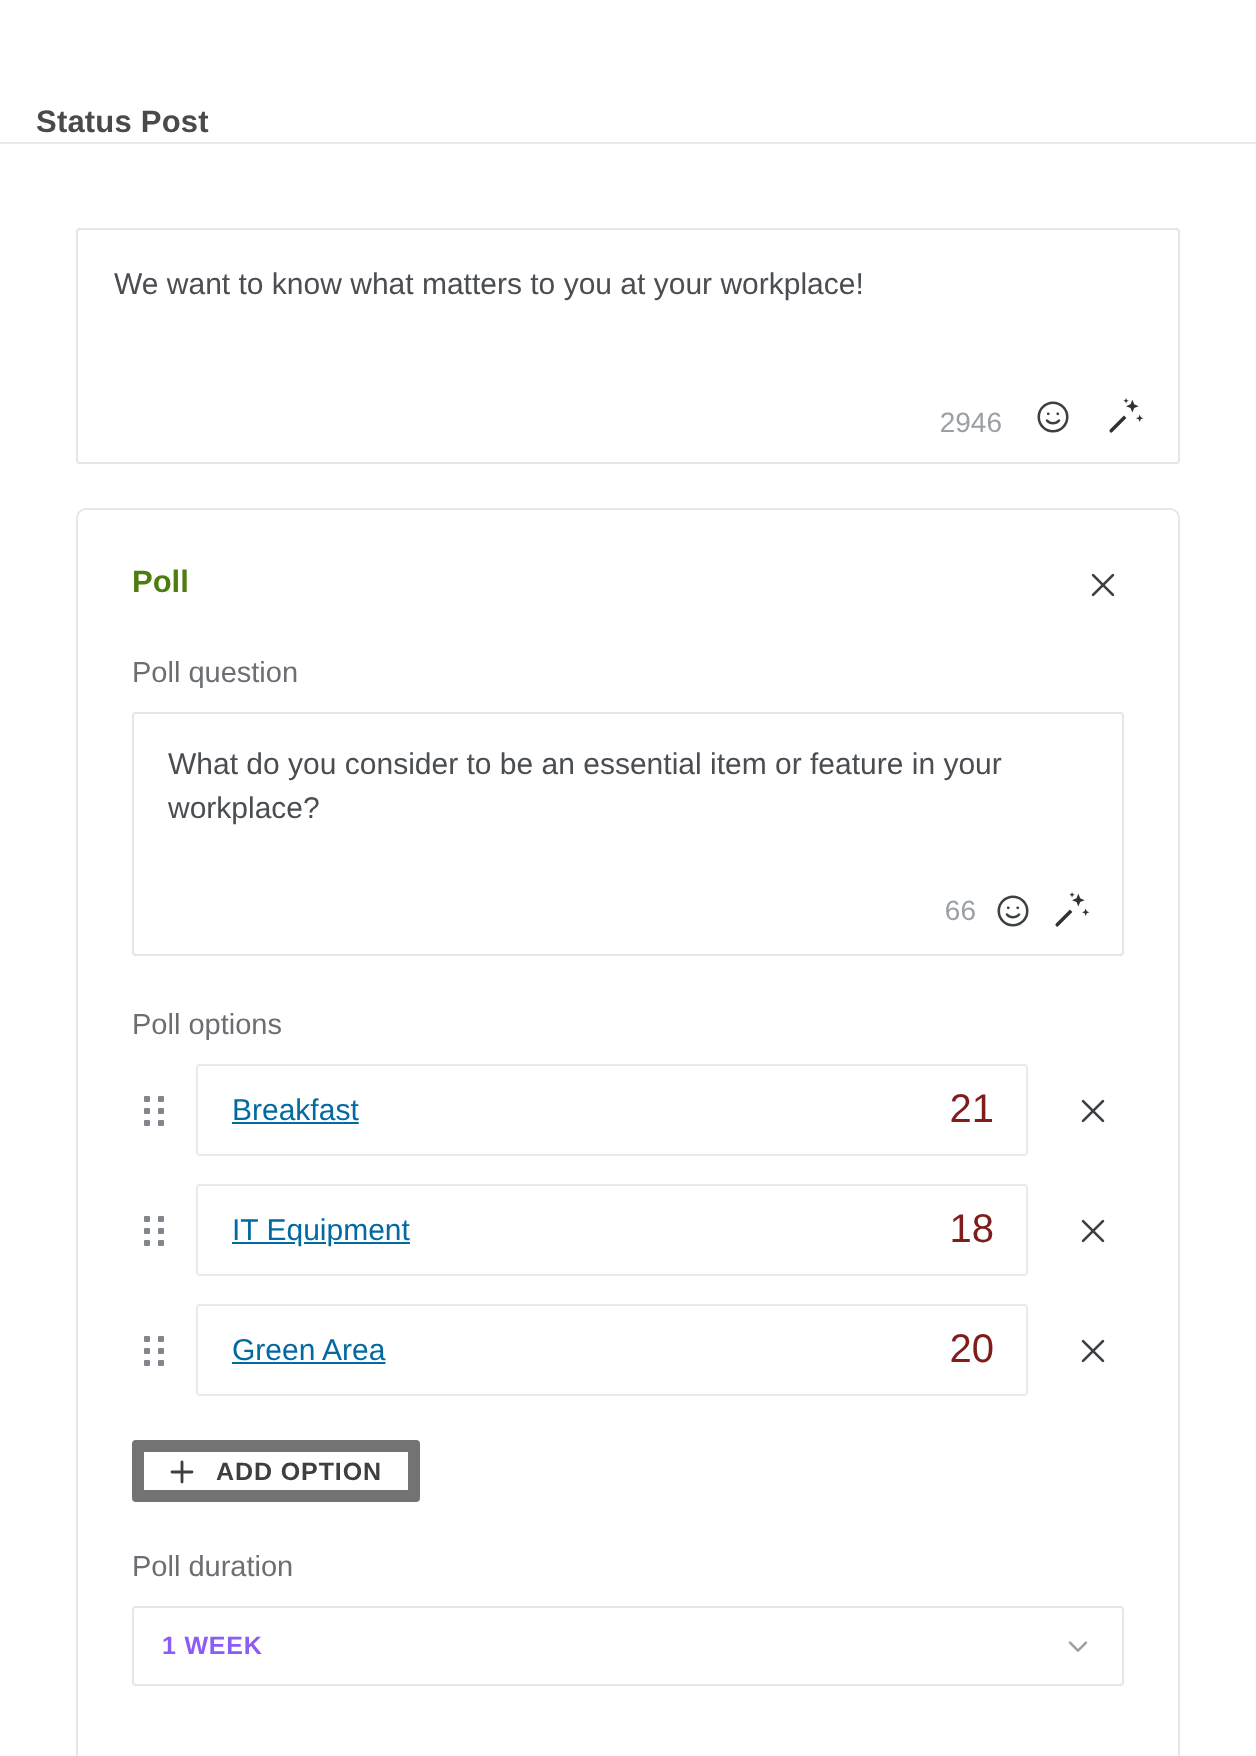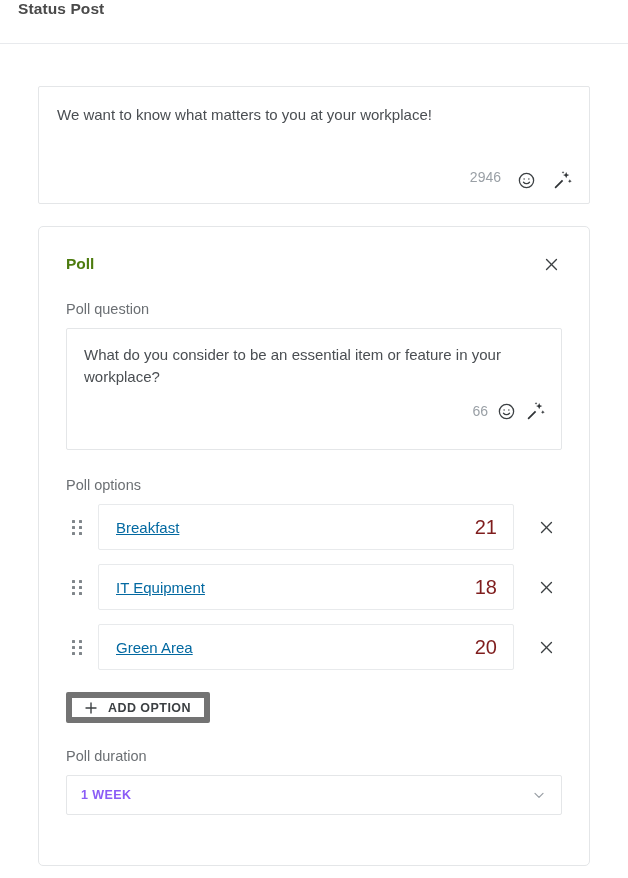--- a/index.html
+++ b/index.html
@@ -15,9 +15,9 @@
 
   
   .app-header {
-    height: 44px;
-    display: flex;
-    align-items: flex-start;
+    height: 72px;
+    display: flex;
+    align-items: flex-end;
     padding: 0 0 0 18px;
     border-bottom: 1px solid #e8eaed;
     background: #ffffff;

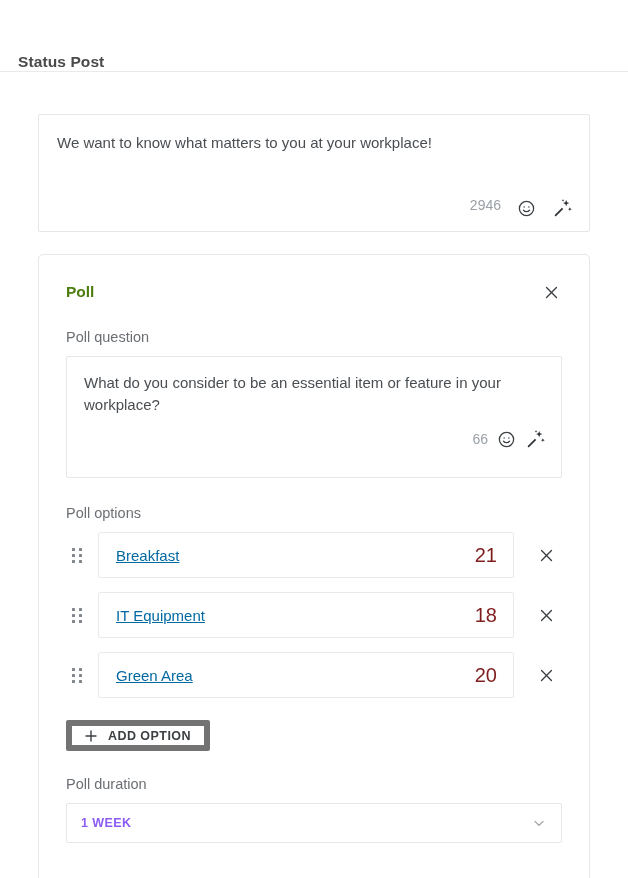--- a/index.html
+++ b/index.html
@@ -54,7 +54,7 @@
     right: 16px;
     bottom: 12px;
     display: flex;
-    align-items: flex-start;
+    align-items: flex-end;
     gap: 14px;
   }
   .char-count {

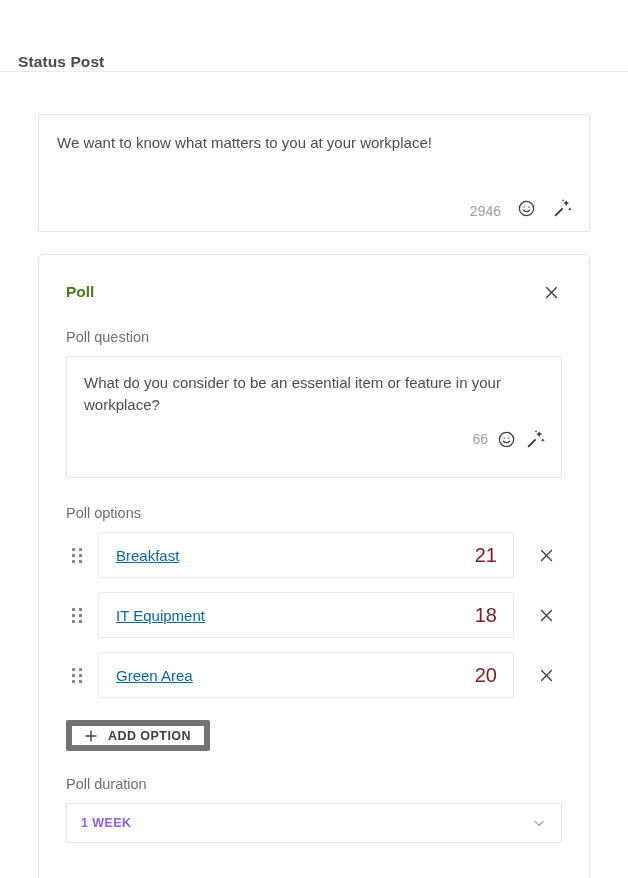--- a/index.html
+++ b/index.html
@@ -123,7 +123,7 @@
   .question-toolbar {
     position: absolute;
     right: 15px;
-    bottom: 27px;
+    bottom: 11px;
     display: flex;
     align-items: center;
     gap: 7px;

